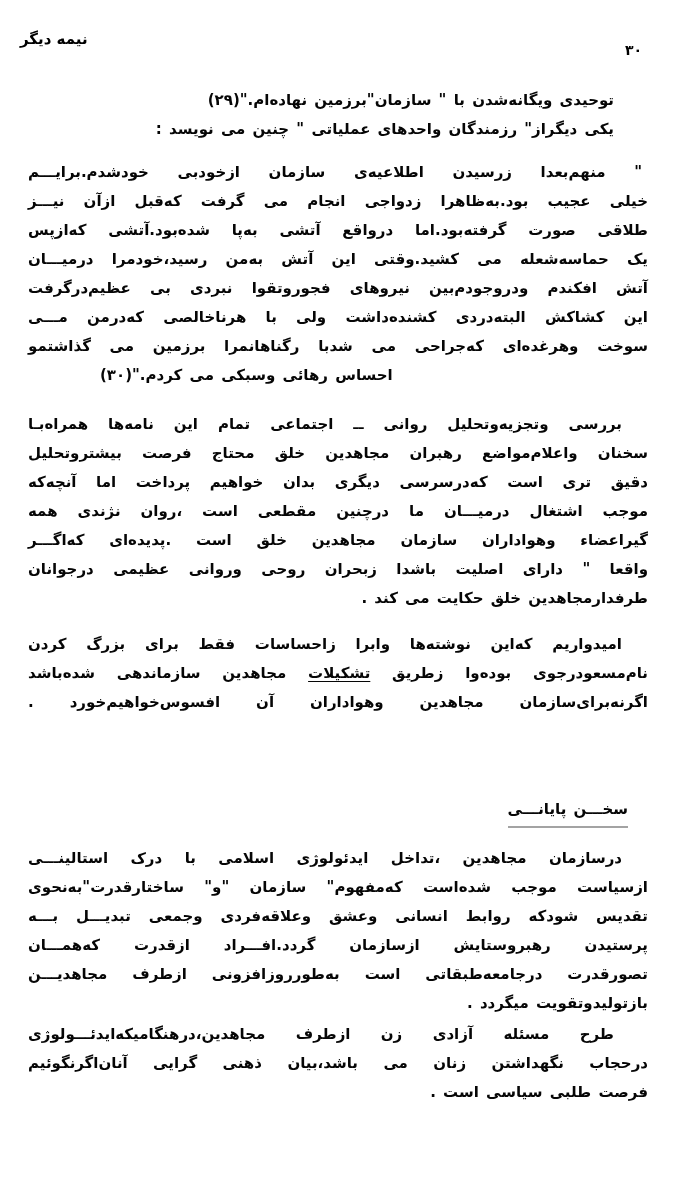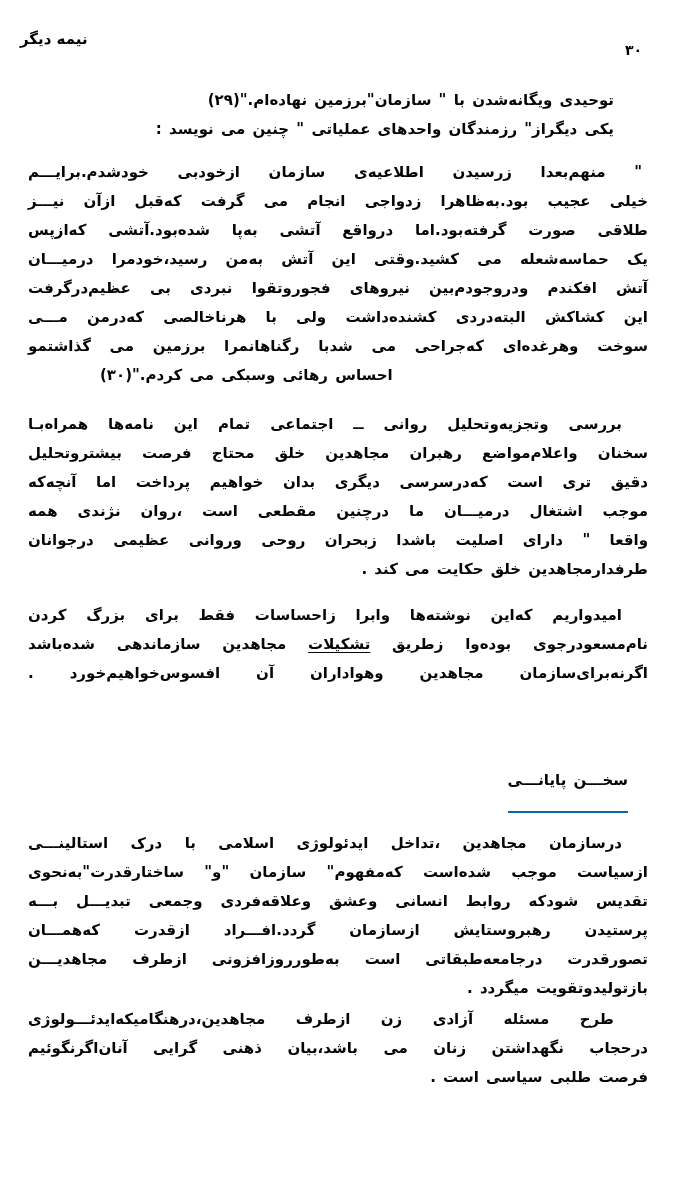--- a/index.html
+++ b/index.html
@@ -87,6 +87,7 @@
     <div class="line j">سخنان واعلام‌مواضع رهبران مجاهدین خلق محتاج فرصت بیشتروتحلیل</div>
     <div class="line j">دقیق تری است که‌درسرسی دیگری بدان خواهیم پرداخت اما آنچه‌که</div>
     <div class="line j">موجب اشتغال درمیـــان ما درچنین مقطعی است ،روان نژندی همه</div>
+    <div class="line j">گیراعضاء وهواداران سازمان مجاهدین خلق است .پدیده‌ای که‌اگـــر</div>
     <div class="line j">واقعا " دارای اصلیت باشدا زبحران روحی وروانی عظیمی درجوانان</div>
     <div class="line r">طرفدارمجاهدین خلق حکایت می کند .</div>
 

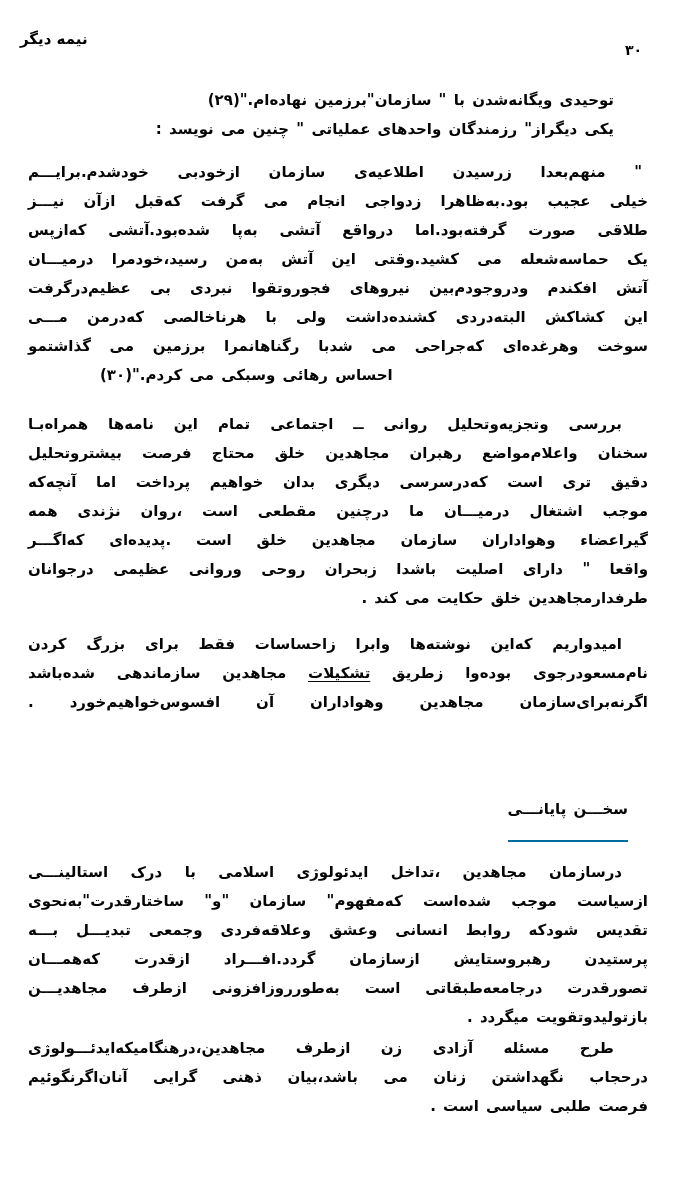--- a/index.html
+++ b/index.html
@@ -57,8 +57,8 @@
   }
   .section-heading .hd{
     display:inline-block;
-    border-bottom:2px solid #0369a1;
-    padding-bottom:16px;
+    border-bottom:2px solid #a3a3a3;
+    padding-bottom:2px;
   }
   .uline{text-decoration:underline;text-underline-offset:3px;}
 </style>

